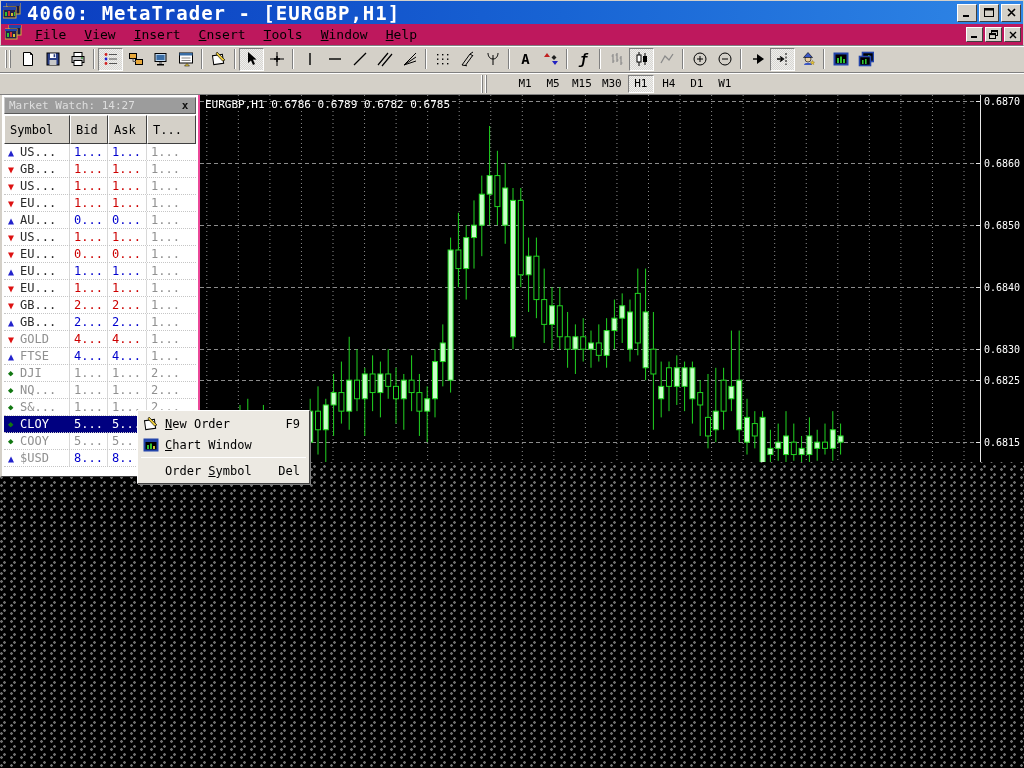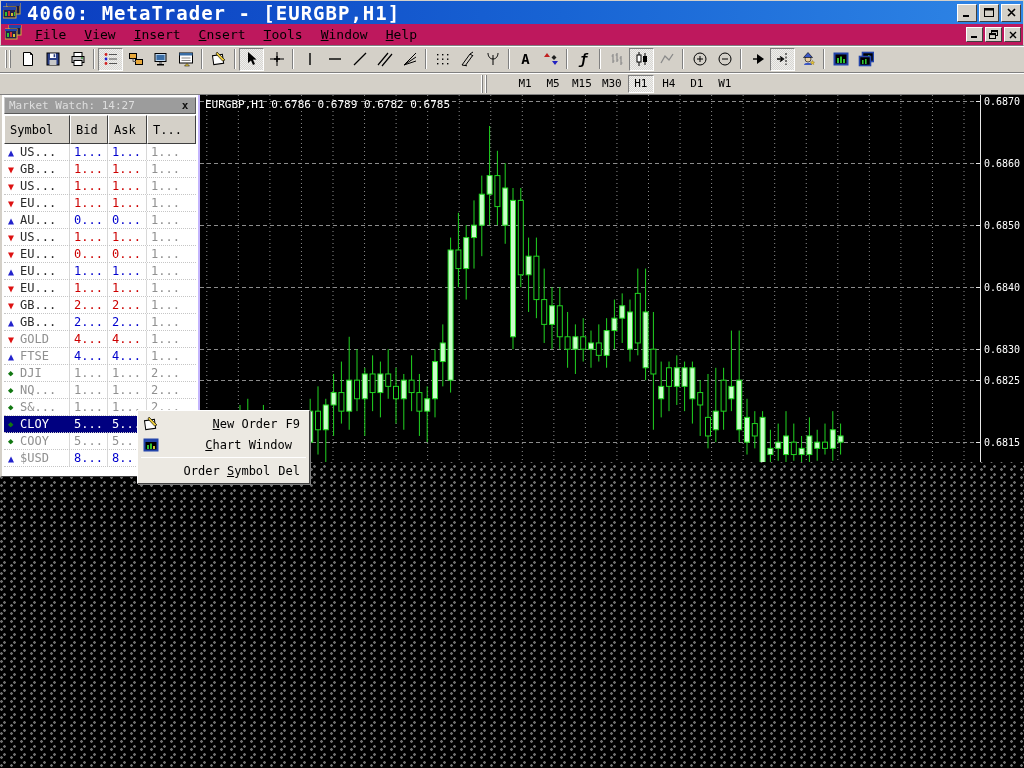--- a/index.html
+++ b/index.html
@@ -96,7 +96,7 @@
 
   .market-watch {
     position:absolute; left:0; top:0; width:200px; height:382px;
-    background:#fff; border-right:2px solid #c4b5fd; border-left:2px solid #d4d0c8;
+    background:#fff; border-right:2px solid #ec4899; border-left:2px solid #d4d0c8;
     border-bottom:1px solid #404040;
   }
   .mw-caption {

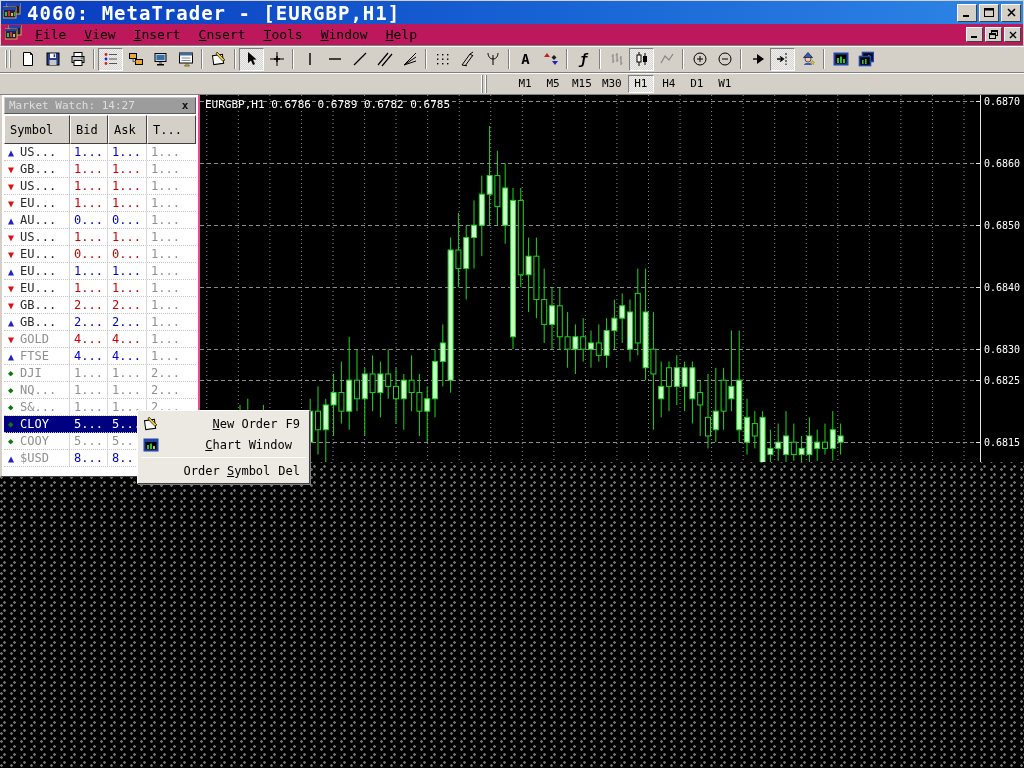--- a/index.html
+++ b/index.html
@@ -137,7 +137,7 @@
     background:#ece9e2;
     border-top:1px solid #fff; border-left:1px solid #fff;
     border-right:1px solid #404040; border-bottom:1px solid #404040;
-    box-shadow:1px 1px 0 #808080; padding:2px 1px;text-align:right;
+    box-shadow:1px 1px 0 #808080; padding:2px 1px;
   }
   .cm-item { height:21px; display:flex; align-items:center; font-size:12px; color:#000; padding:0 8px 0 4px; }
   .cm-icon { width:22px; display:flex; align-items:center; }

